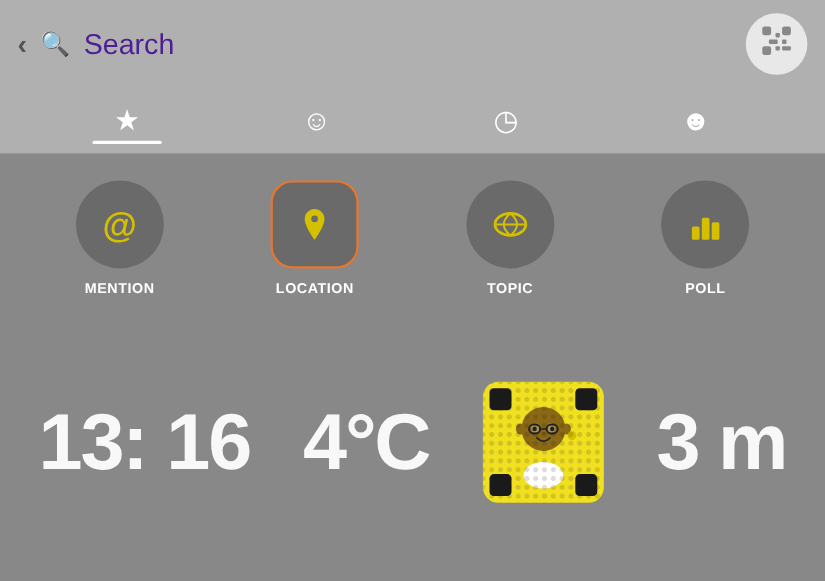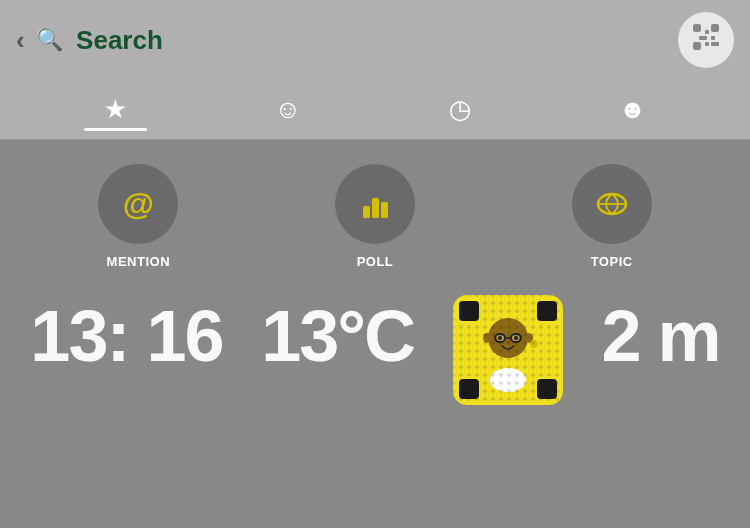--- a/index.html
+++ b/index.html
@@ -45,8 +45,8 @@
 
     .search-text {
       font-size: 26px;
-      color: #14532d;
-      font-weight: 700;
+      color: #4c1d95;
+      font-weight: 400;
     }
 
     .snapcode-btn {

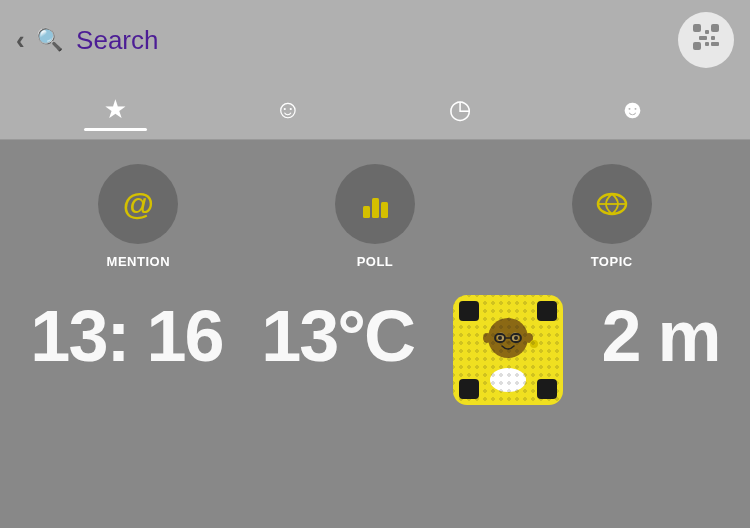--- a/index.html
+++ b/index.html
@@ -287,6 +287,14 @@
       <span class="filter-label">MENTION</span>
     </div>
 
+    <div class="filter-item">
+      <div class="filter-circle active" style="border-radius:20px;">
+        <svg width="36" height="36" viewBox="0 0 36 36" fill="none">
+          <path d="M18 4C13.03 4 9 8.03 9 13c0 7 9 19 9 19s9-12 9-19c0-4.97-4.03-9-9-9zm0 12a3 3 0 110-6 3 3 0 010 6z" fill="#d4c000"></path>
+        </svg>
+      </div>
+      <span class="filter-label">LOCATION</span>
+    </div>
 
     <div class="filter-item">
       <div class="filter-circle">

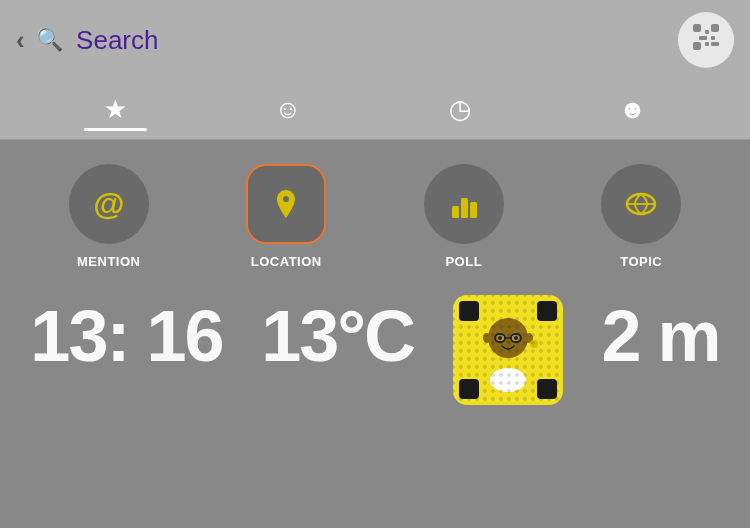--- a/index.html
+++ b/index.html
@@ -299,17 +299,6 @@
     <div class="filter-item">
       <div class="filter-circle">
         <svg width="36" height="36" viewBox="0 0 36 36" fill="none">
-          <rect x="6" y="20" width="7" height="12" rx="1.5" fill="#d4c000"></rect>
-          <rect x="15" y="12" width="7" height="20" rx="1.5" fill="#d4c000"></rect>
-          <rect x="24" y="16" width="7" height="16" rx="1.5" fill="#d4c000"></rect>
-        </svg>
-      </div>
-      <span class="filter-label">POLL</span>
-    </div>
-
-    <div class="filter-item">
-      <div class="filter-circle">
-        <svg width="36" height="36" viewBox="0 0 36 36" fill="none">
           <ellipse cx="18" cy="18" rx="14" ry="10" stroke="#d4c000" stroke-width="2.5" fill="none"></ellipse>
           <path d="M18 8C18 8 12 13 12 18c0 5 6 10 6 10" stroke="#d4c000" stroke-width="1.8" fill="none"></path>
           <path d="M18 8C18 8 24 13 24 18c0 5-6 10-6 10" stroke="#d4c000" stroke-width="1.8" fill="none"></path>
@@ -319,6 +308,17 @@
       <span class="filter-label">TOPIC</span>
     </div>
 
+    <div class="filter-item">
+      <div class="filter-circle">
+        <svg width="36" height="36" viewBox="0 0 36 36" fill="none">
+          <rect x="6" y="20" width="7" height="12" rx="1.5" fill="#d4c000"></rect>
+          <rect x="15" y="12" width="7" height="20" rx="1.5" fill="#d4c000"></rect>
+          <rect x="24" y="16" width="7" height="16" rx="1.5" fill="#d4c000"></rect>
+        </svg>
+      </div>
+      <span class="filter-label">POLL</span>
+    </div>
+
 
   </div>
 

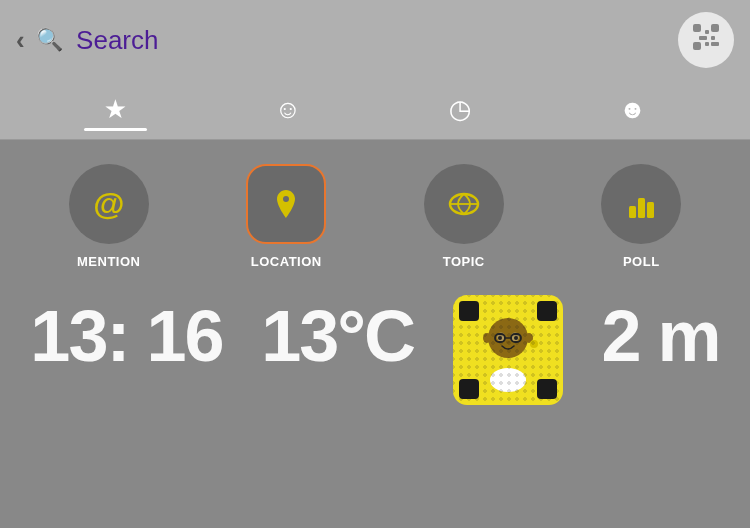--- a/index.html
+++ b/index.html
@@ -160,7 +160,7 @@
     .bottom {
       flex: 1;
       display: flex;
-      align-items: flex-start;
+      align-items: center;
       justify-content: space-around;
       padding: 10px 20px 20px;
       position: relative;

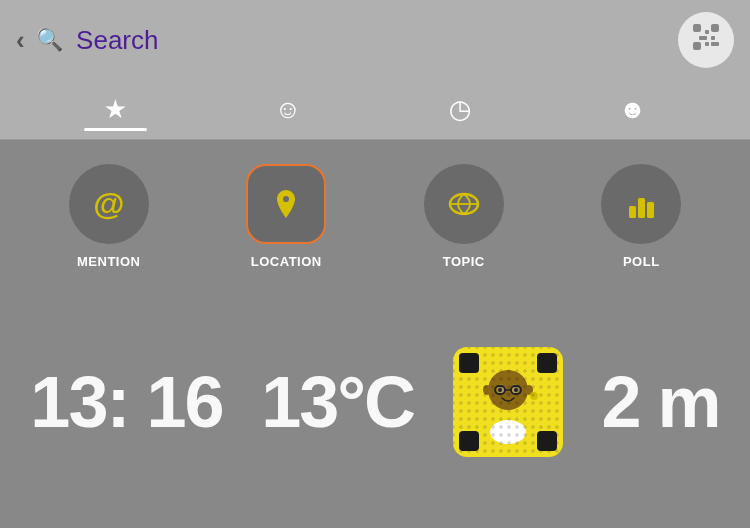--- a/index.html
+++ b/index.html
@@ -324,7 +324,7 @@
 
   <div class="bottom">
     <span class="time-text">13: 16</span>
-    <span class="temp-text">13°C</span>
+    <span class="temp-text">4°C</span>
 
     <div class="snapcode-center">
       <div class="snap-corner tl"></div>

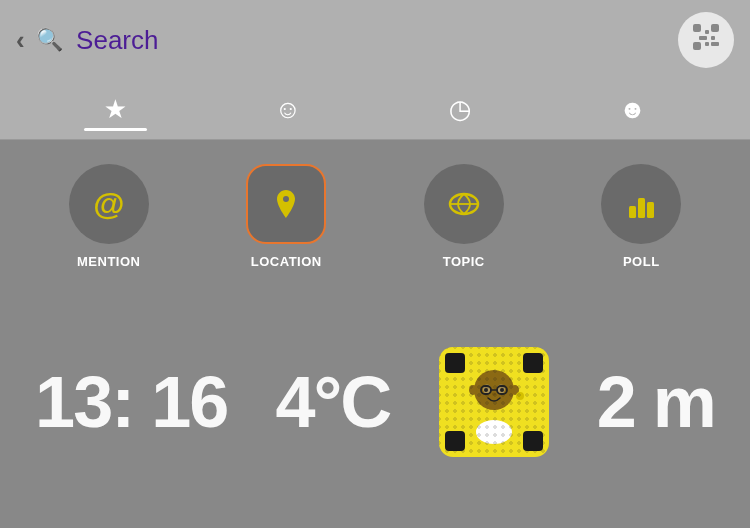--- a/index.html
+++ b/index.html
@@ -359,7 +359,7 @@
       </svg>
     </div>
 
-    <span class="distance-text">2 m</span>
+    <span class="distance-text">3 m</span>
   </div>
 
 </div>

